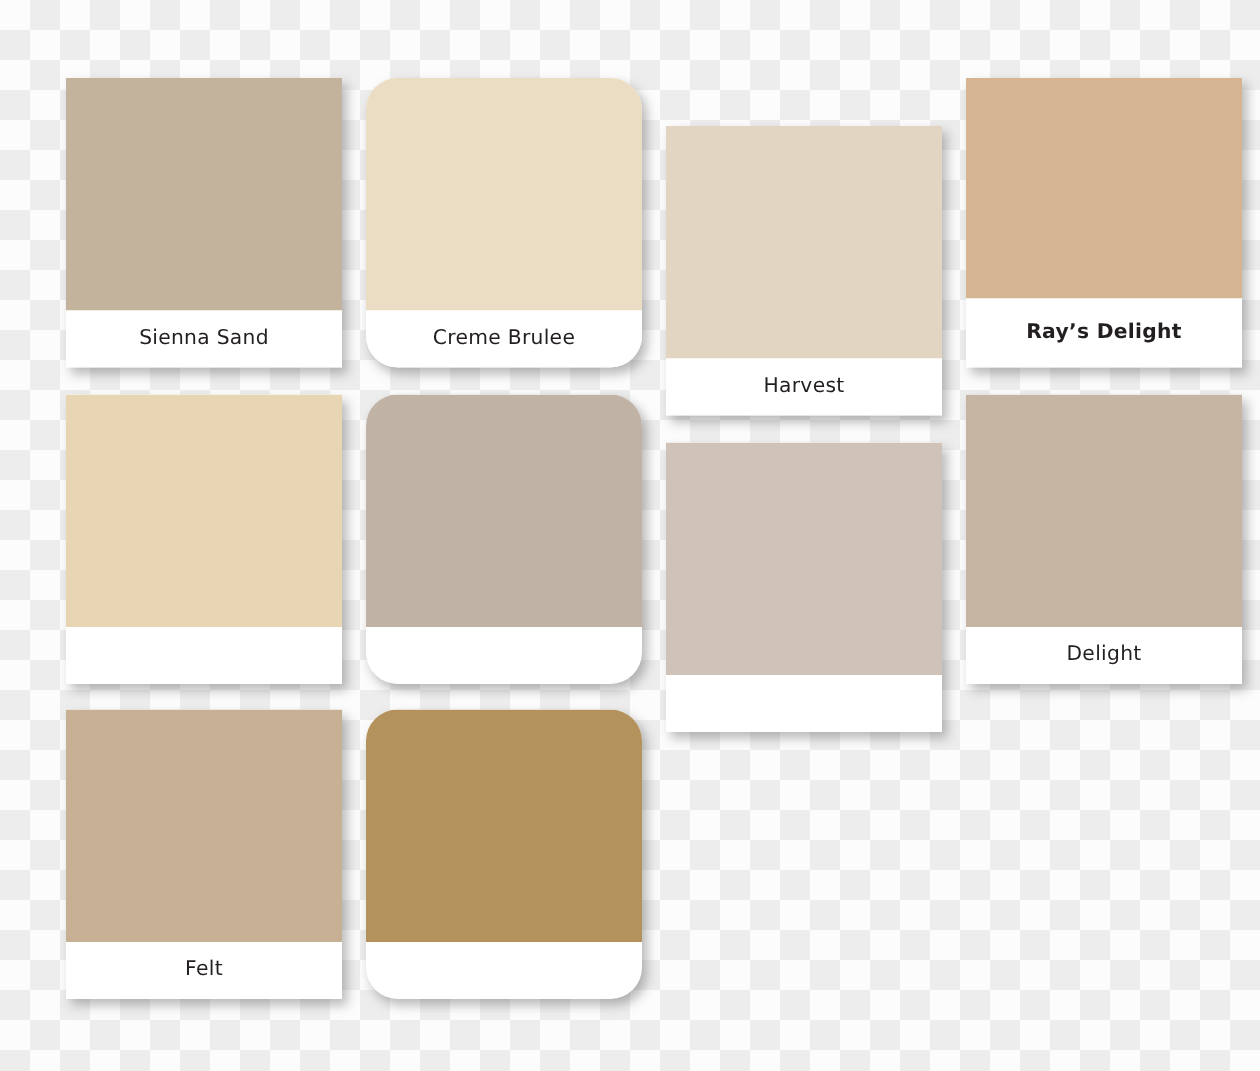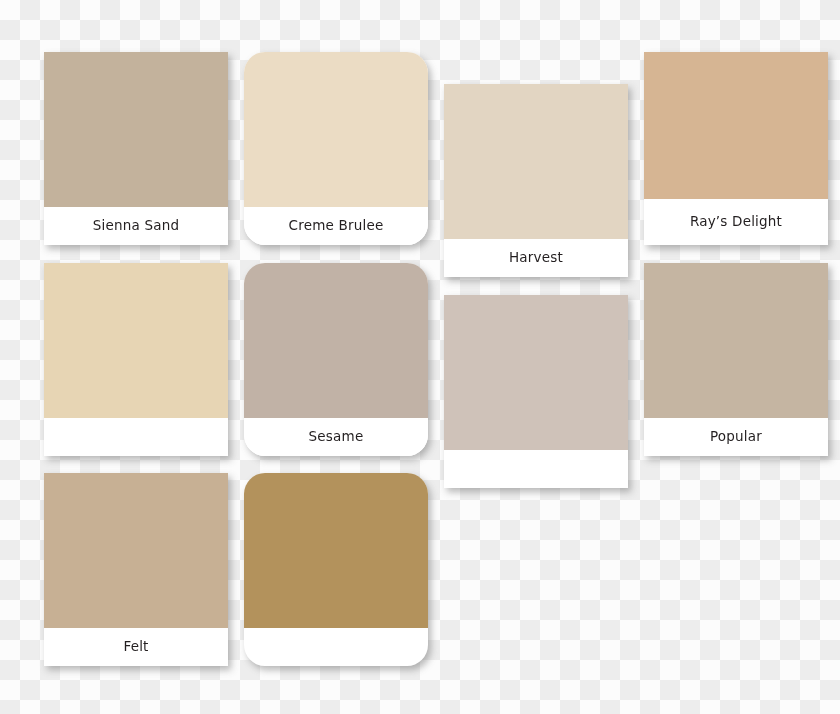--- a/index.html
+++ b/index.html
@@ -77,7 +77,7 @@
 
   
   .swatch-card.shift-up .swatch-color { height: 147px; }
-  .swatch-card.shift-up .swatch-label-band { height: 46px; }
+  .swatch-card.shift-up .swatch-label-band { height: 46px; font-weight: bold; }
 </style>
 </head>
 <body>

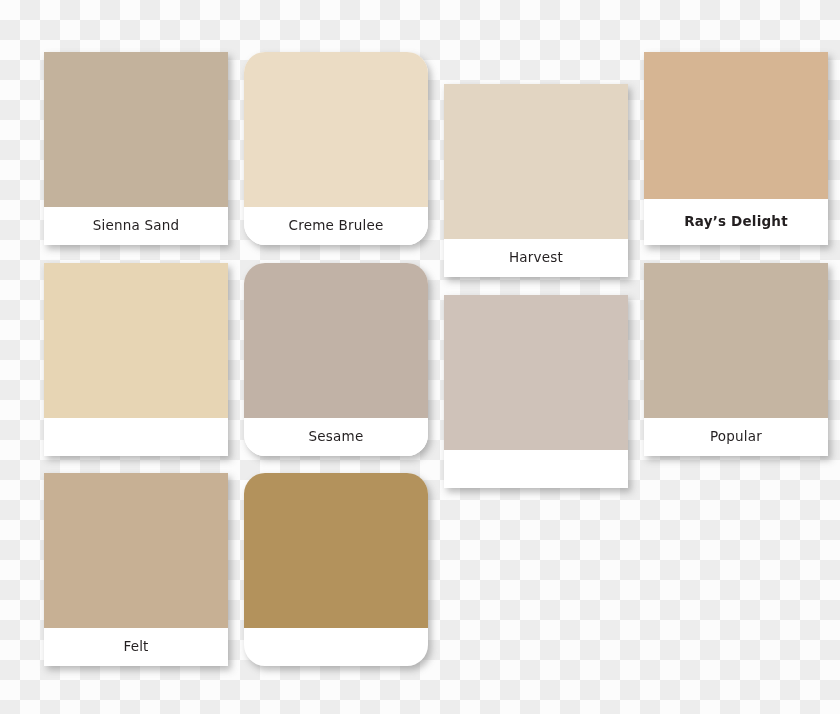--- a/index.html
+++ b/index.html
@@ -124,9 +124,6 @@
 
     <div class="swatch-card col-1">
       <span class="swatch-color" style="background-color: rgb(193, 178, 166);"></span>
-      <div class="swatch-label-band">
-        <span class="swatch-label">Sesame</span>
-      </div>
     </div>
 
     <div class="swatch-card col-2">

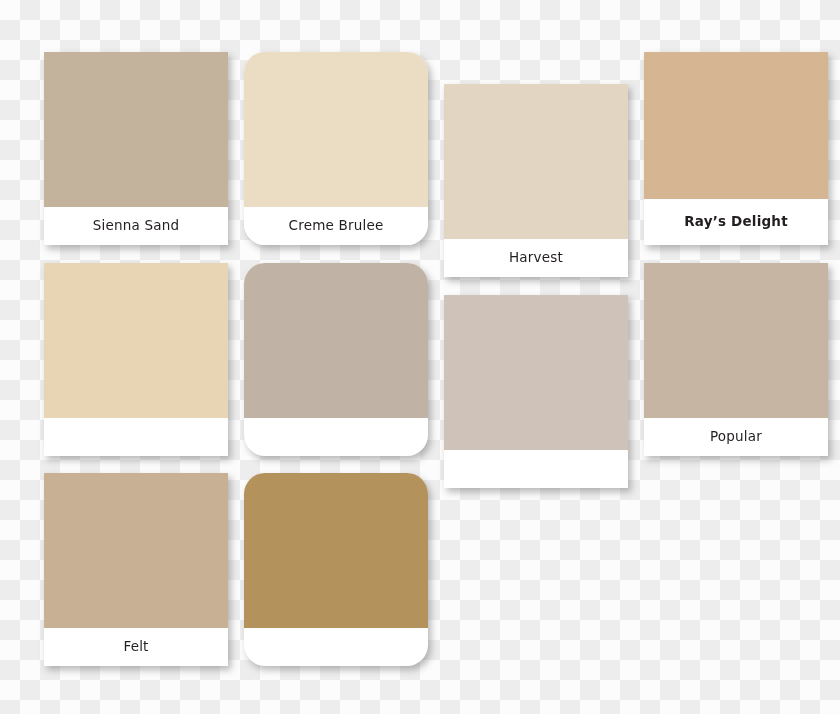--- a/index.html
+++ b/index.html
@@ -133,7 +133,7 @@
     <div class="swatch-card col-3">
       <span class="swatch-color" style="background-color: rgb(197, 181, 162);"></span>
       <div class="swatch-label-band">
-        <span class="swatch-label">Popular</span>
+        <span class="swatch-label">Delight</span>
       </div>
     </div>
 

